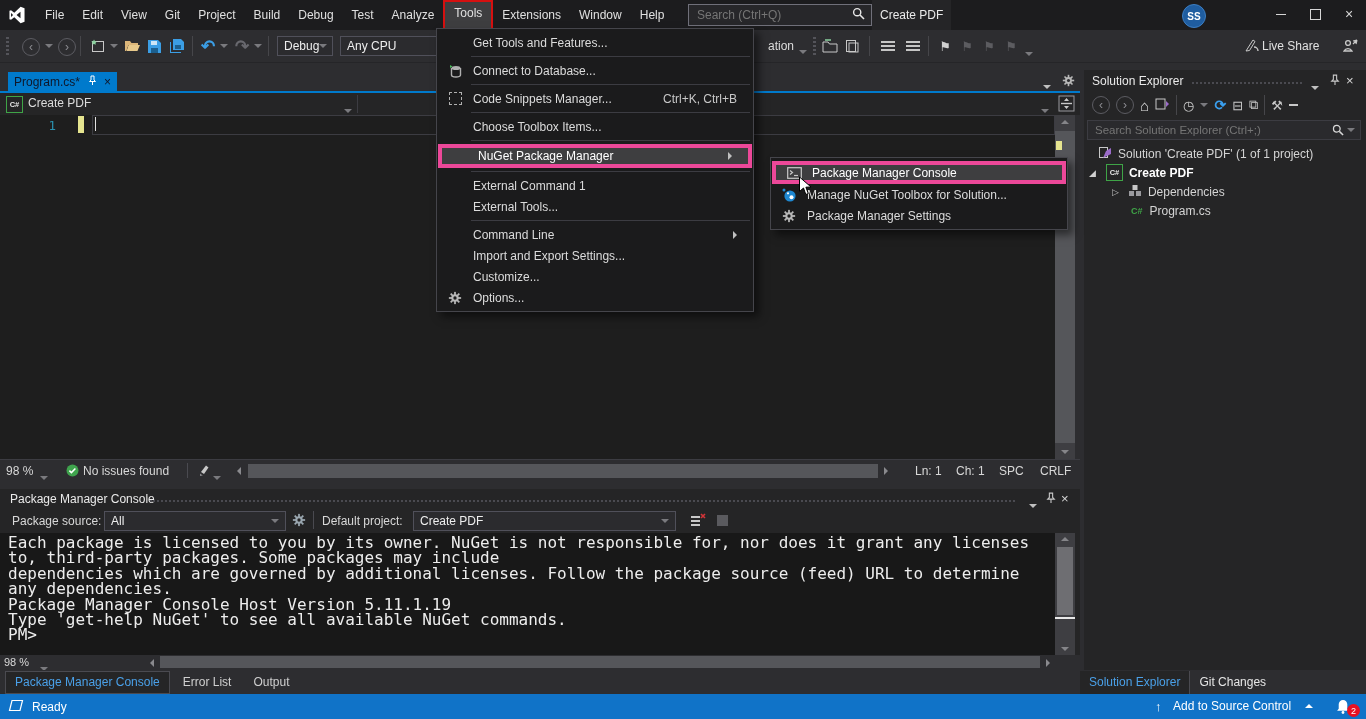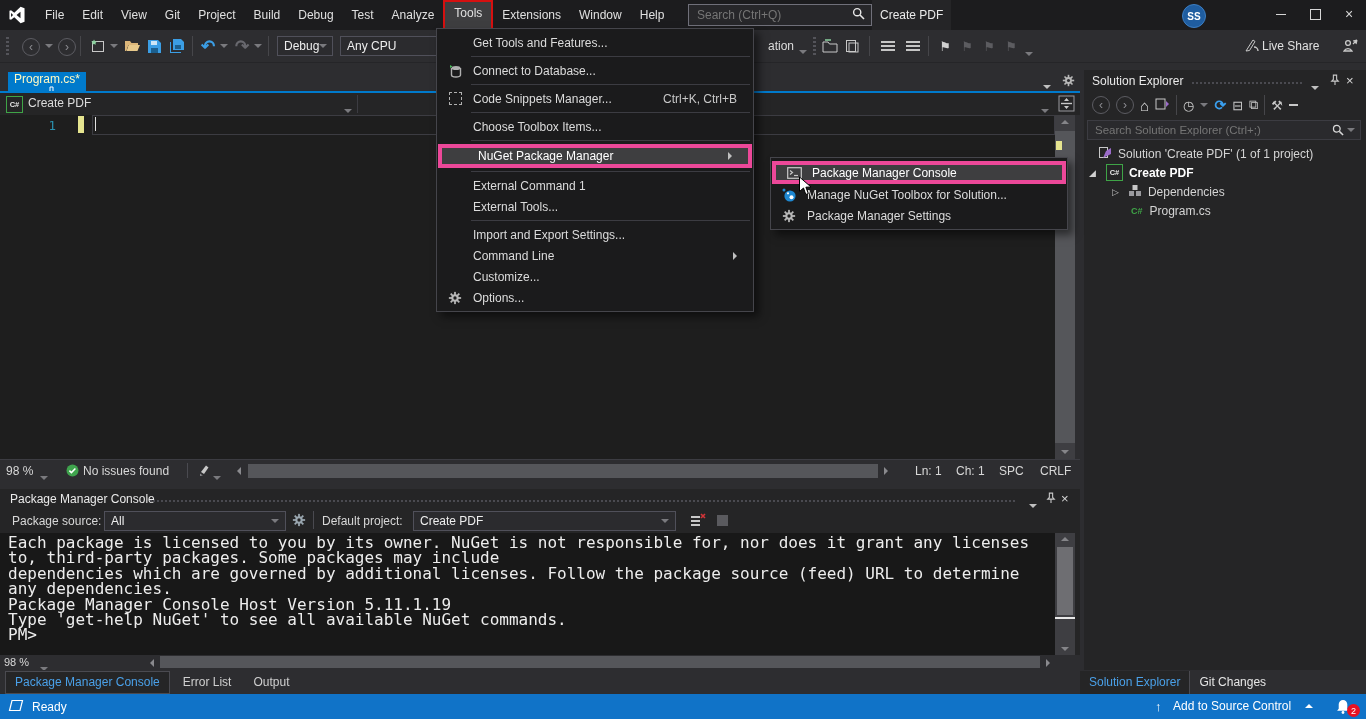--- a/index.html
+++ b/index.html
@@ -32,7 +32,7 @@
   .mrow .msc{margin-left:auto;color:#c8c8c8;}
   .msep{height:1px;background:#3c3c42;margin:3px 3px 3px 34px;}
   .redbox{border:4px solid #ec4899;}
-  .tab-blue{background:#007acc;color:#fef9c3;flex-direction:column;}
+  .tab-blue{background:#007acc;color:#0f172a;}
   .gutterline{font-family:"DejaVu Sans Mono","Liberation Mono",monospace;font-size:12.5px;color:#2b91af;}
   .mono{font-family:"DejaVu Sans Mono","Liberation Mono",monospace;}
   .sb-track{background:#3e3e42;}

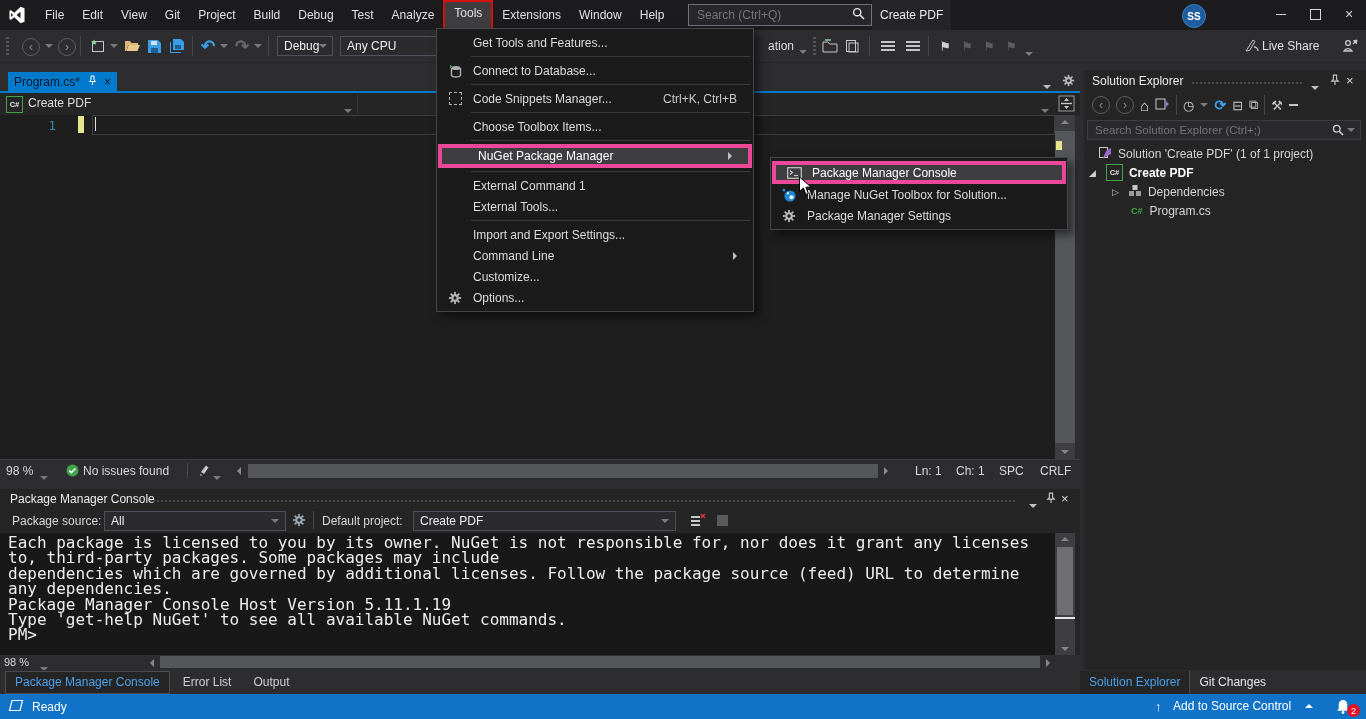--- a/index.html
+++ b/index.html
@@ -518,12 +518,12 @@
       </div>
     <div class="msep"></div>
     <div class="mrow">
-        <span>Import and Export Settings...</span>
-      </div>
-    <div class="mrow">
       <span>Command Line</span>
       <span class="msc tri tri-r"></span>
     </div>
+    <div class="mrow">
+        <span>Import and Export Settings...</span>
+      </div>
     <div class="mrow">
         <span>Customize...</span>
       </div>

